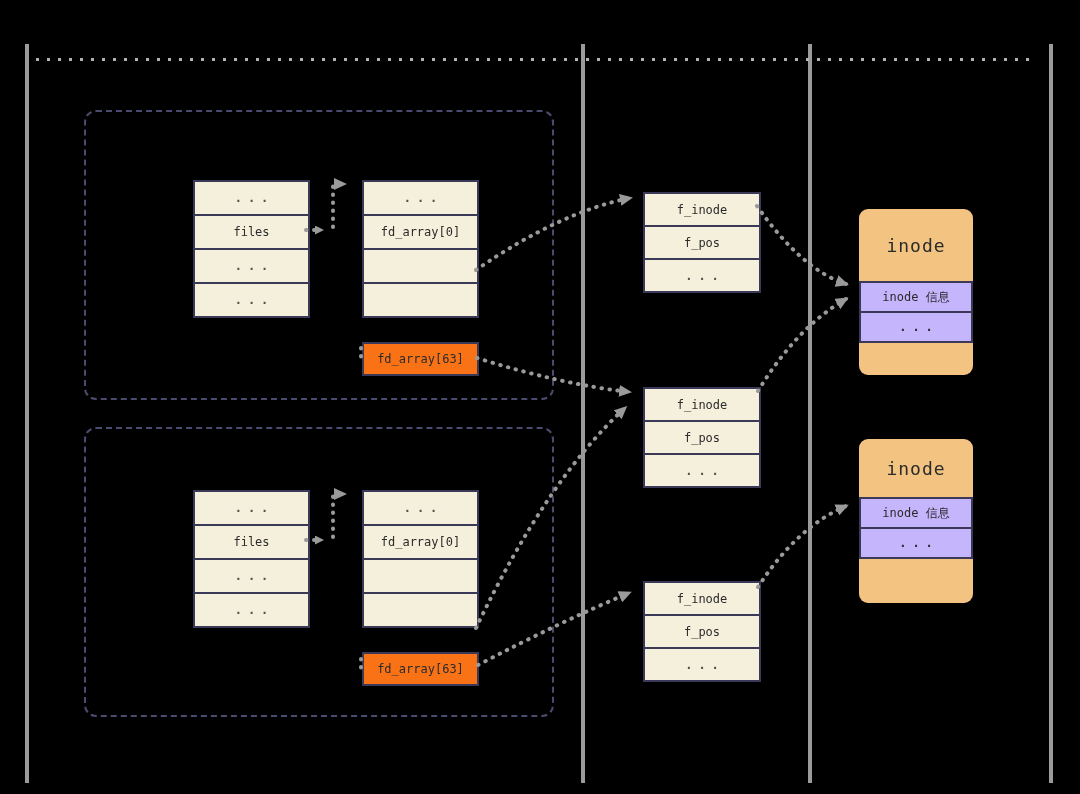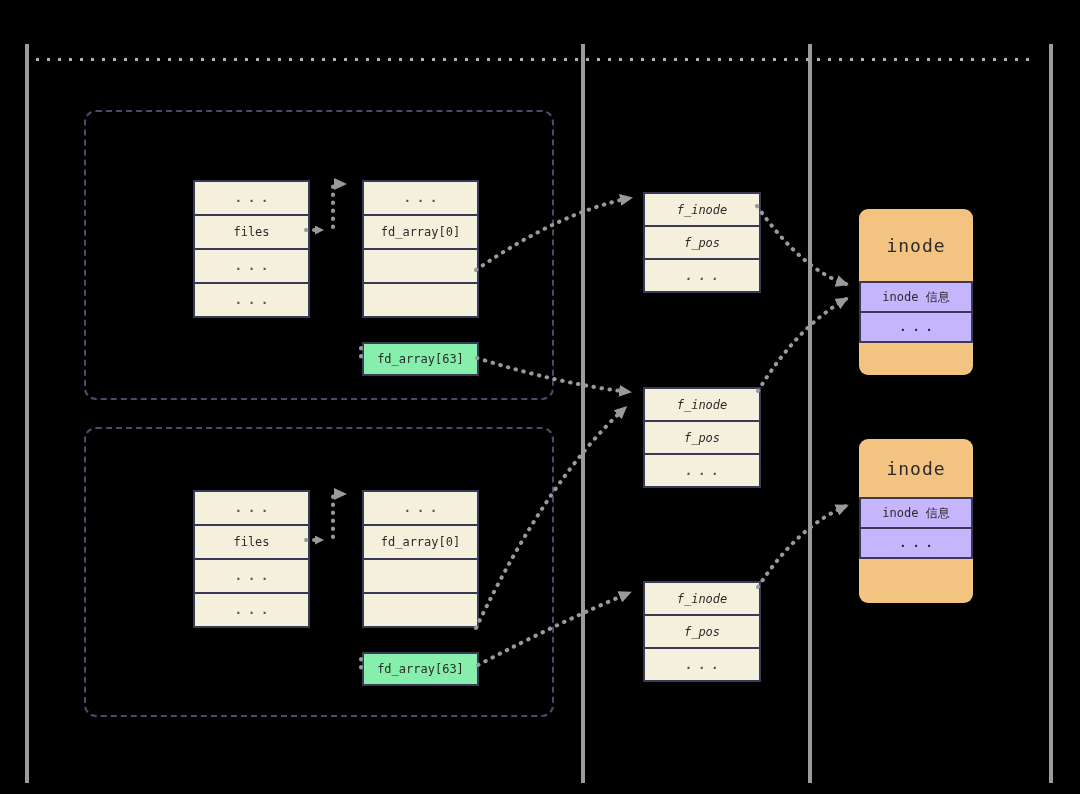--- a/index.html
+++ b/index.html
@@ -13,7 +13,7 @@
   .cell{height:32px;border-top:2px solid #3a3a58;background:#f5f0dc;display:flex;
         align-items:center;justify-content:center;font-size:12px;color:#2b2b2b;}
   .cell:first-child{border-top:none;}
-  .fcell{height:31px;font-style:italic;}
+  .fcell{height:31px;}
   .dots{color:#55504a;font-weight:bold;letter-spacing:6px;text-indent:6px;font-size:12px;}
   .onebox{position:absolute;width:113px;border:2px solid #3a3a58;background:#86efac;height:30px;
           display:flex;align-items:center;justify-content:center;font-size:12px;color:#2b2b2b;}

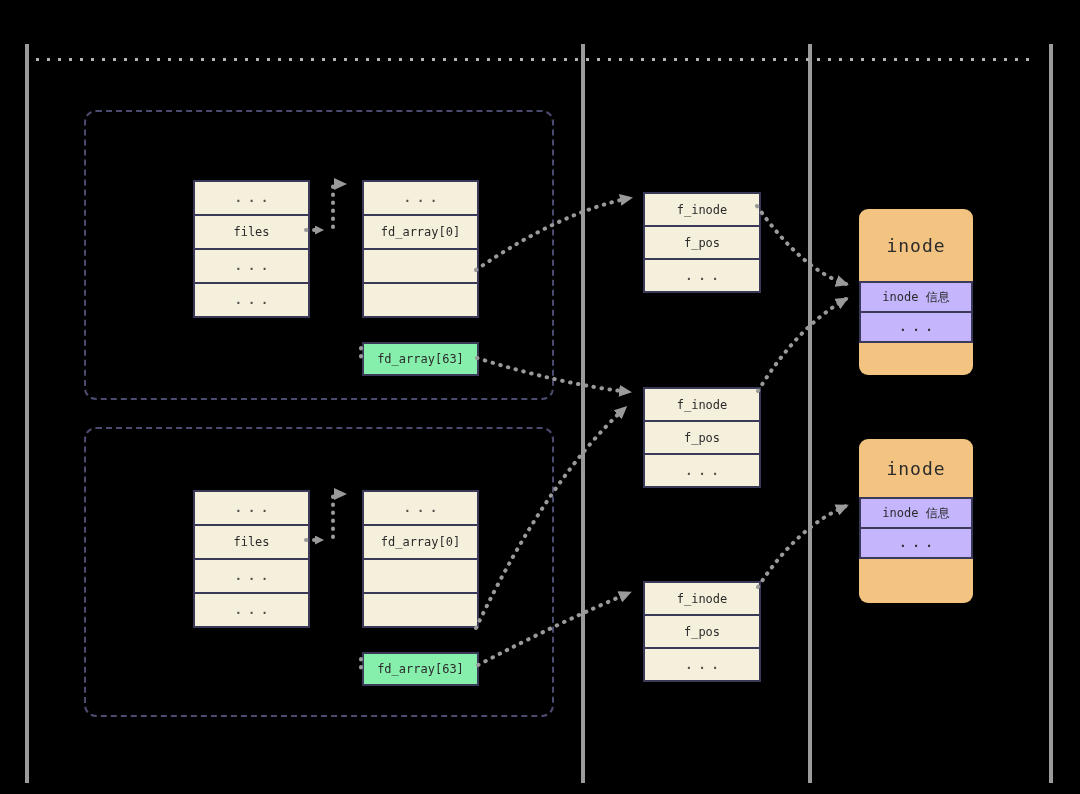--- a/index.html
+++ b/index.html
@@ -15,7 +15,7 @@
   .cell:first-child{border-top:none;}
   .fcell{height:31px;}
   .dots{color:#55504a;font-weight:bold;letter-spacing:6px;text-indent:6px;font-size:12px;}
-  .onebox{position:absolute;width:113px;border:2px solid #3a3a58;background:#86efac;height:30px;
+  .onebox{position:absolute;width:113px;border:2px solid #3a3a58;background:#f97316;height:30px;
           display:flex;align-items:center;justify-content:center;font-size:12px;color:#2b2b2b;}
   .inode-box{position:absolute;width:114px;background:#f2c381;border-radius:9px;}
   .inode-title{display:flex;align-items:center;justify-content:center;font-size:18px;

